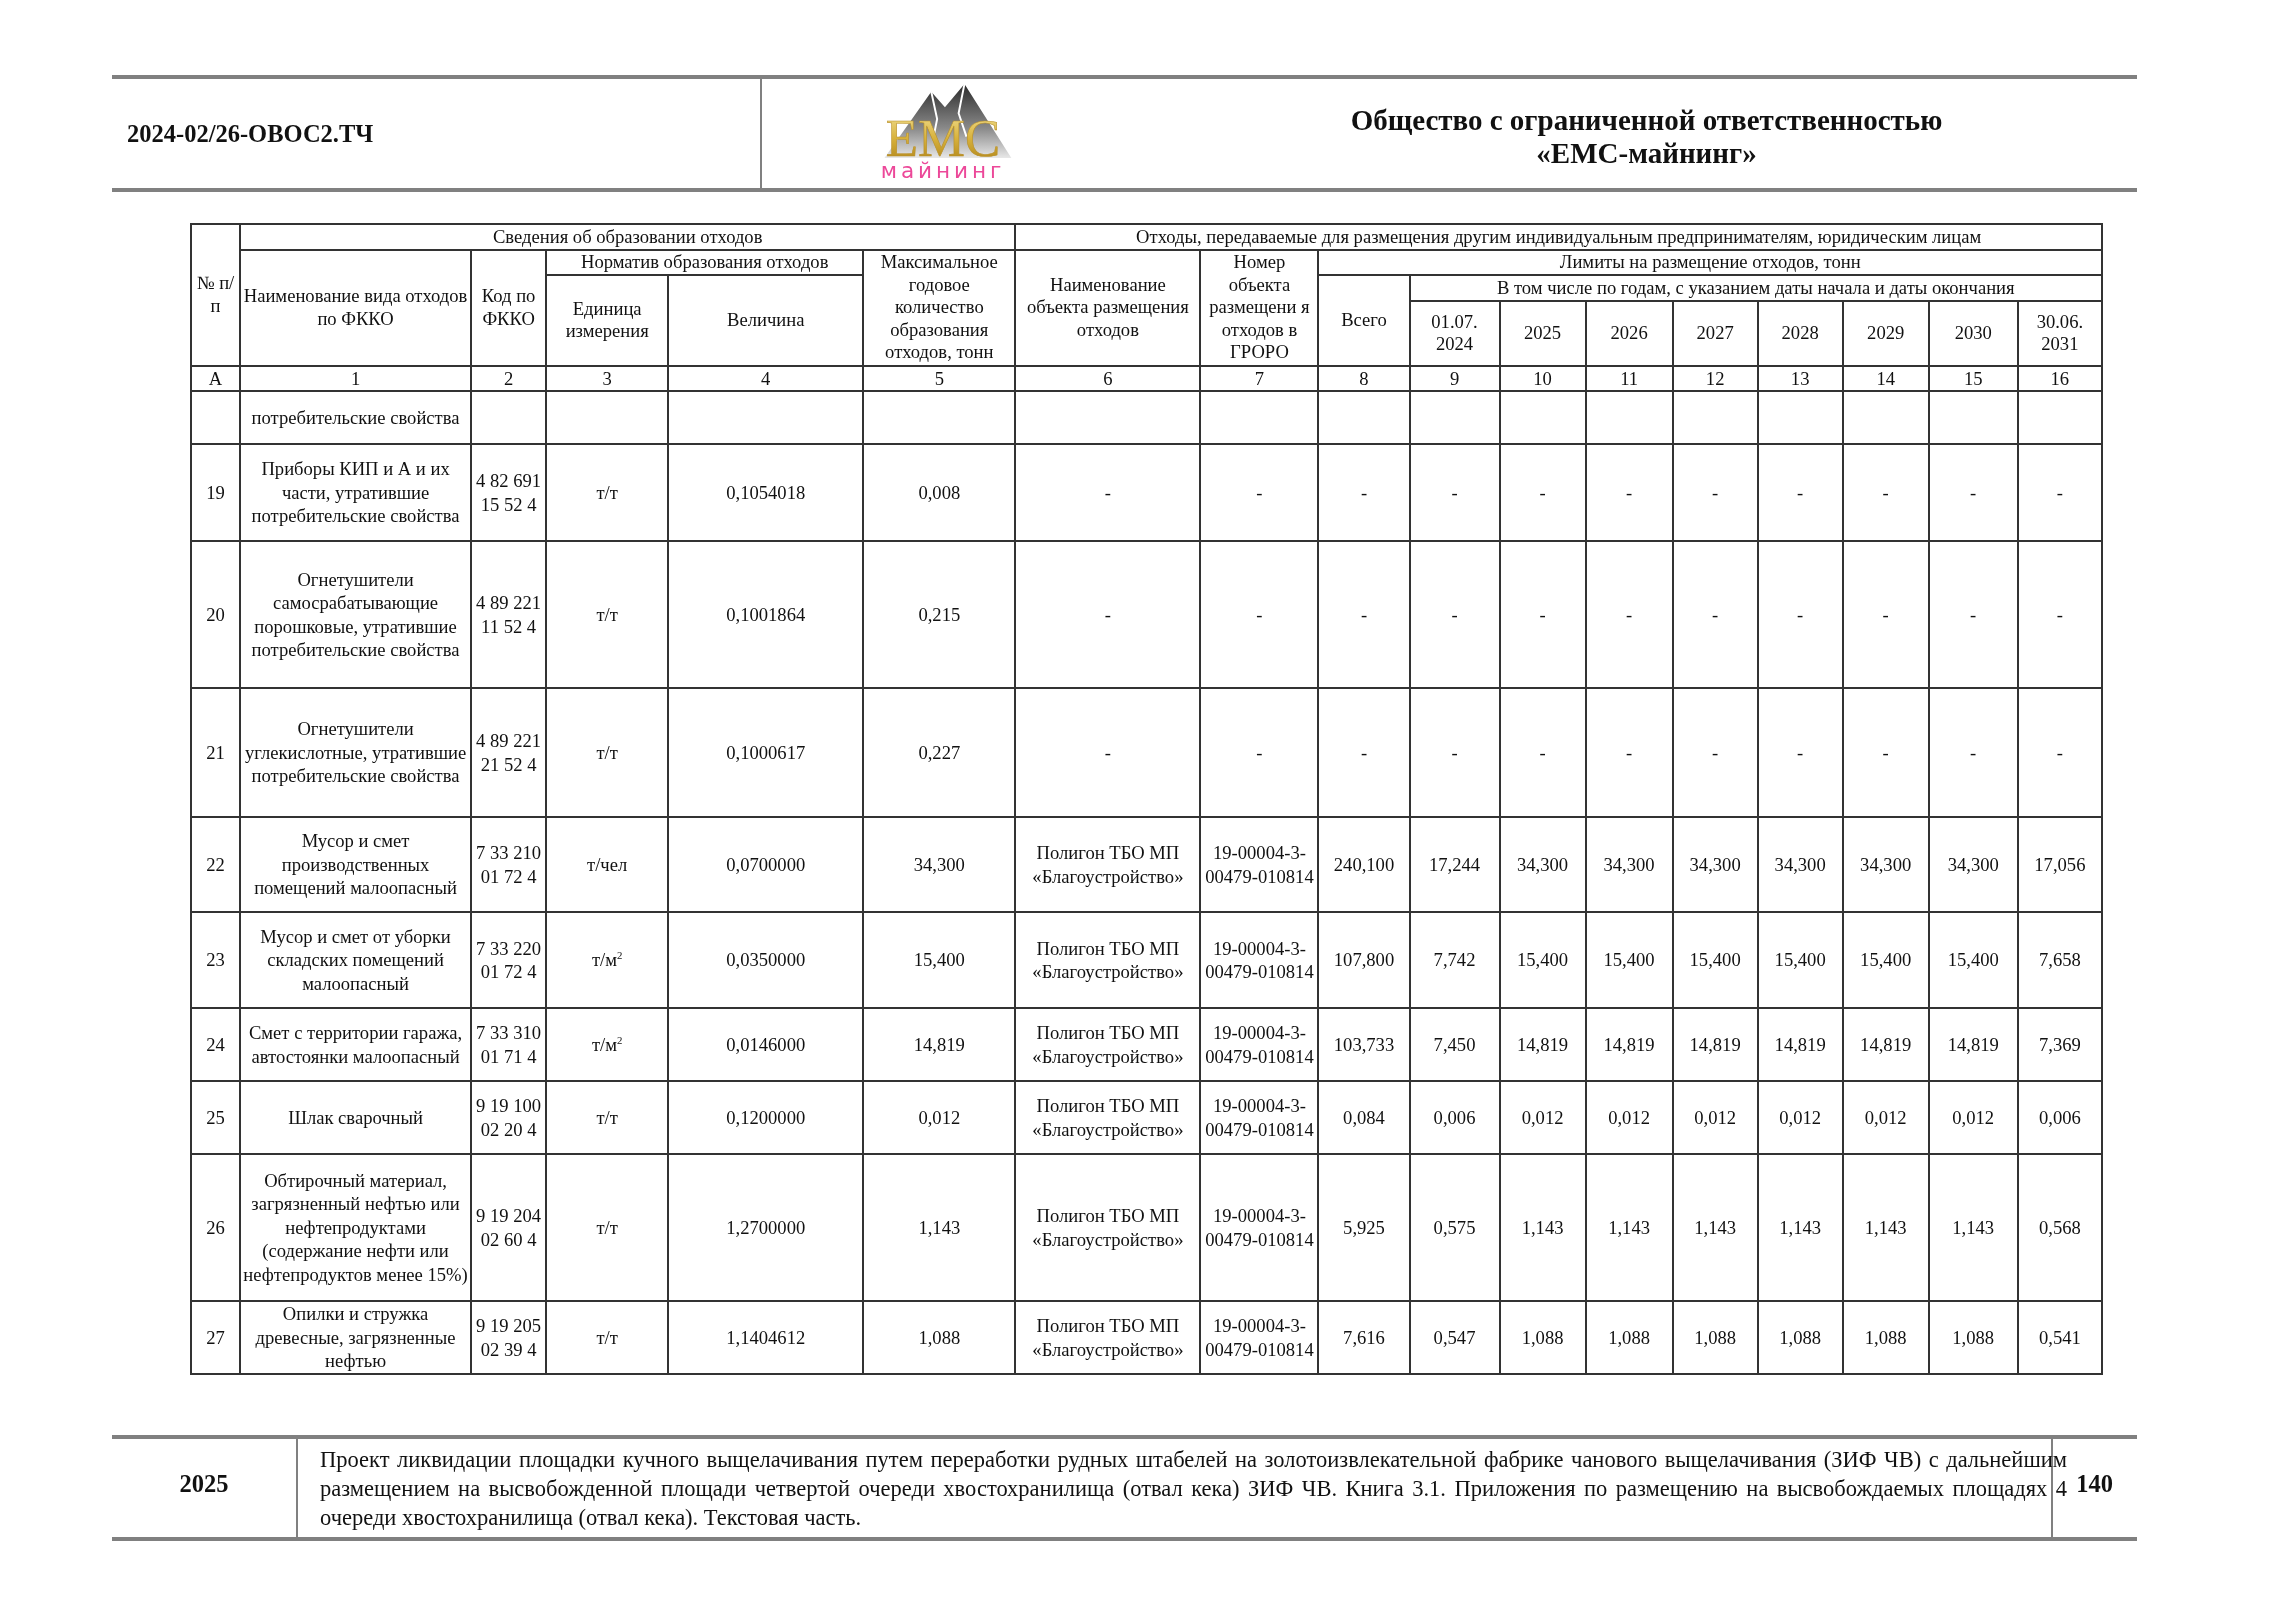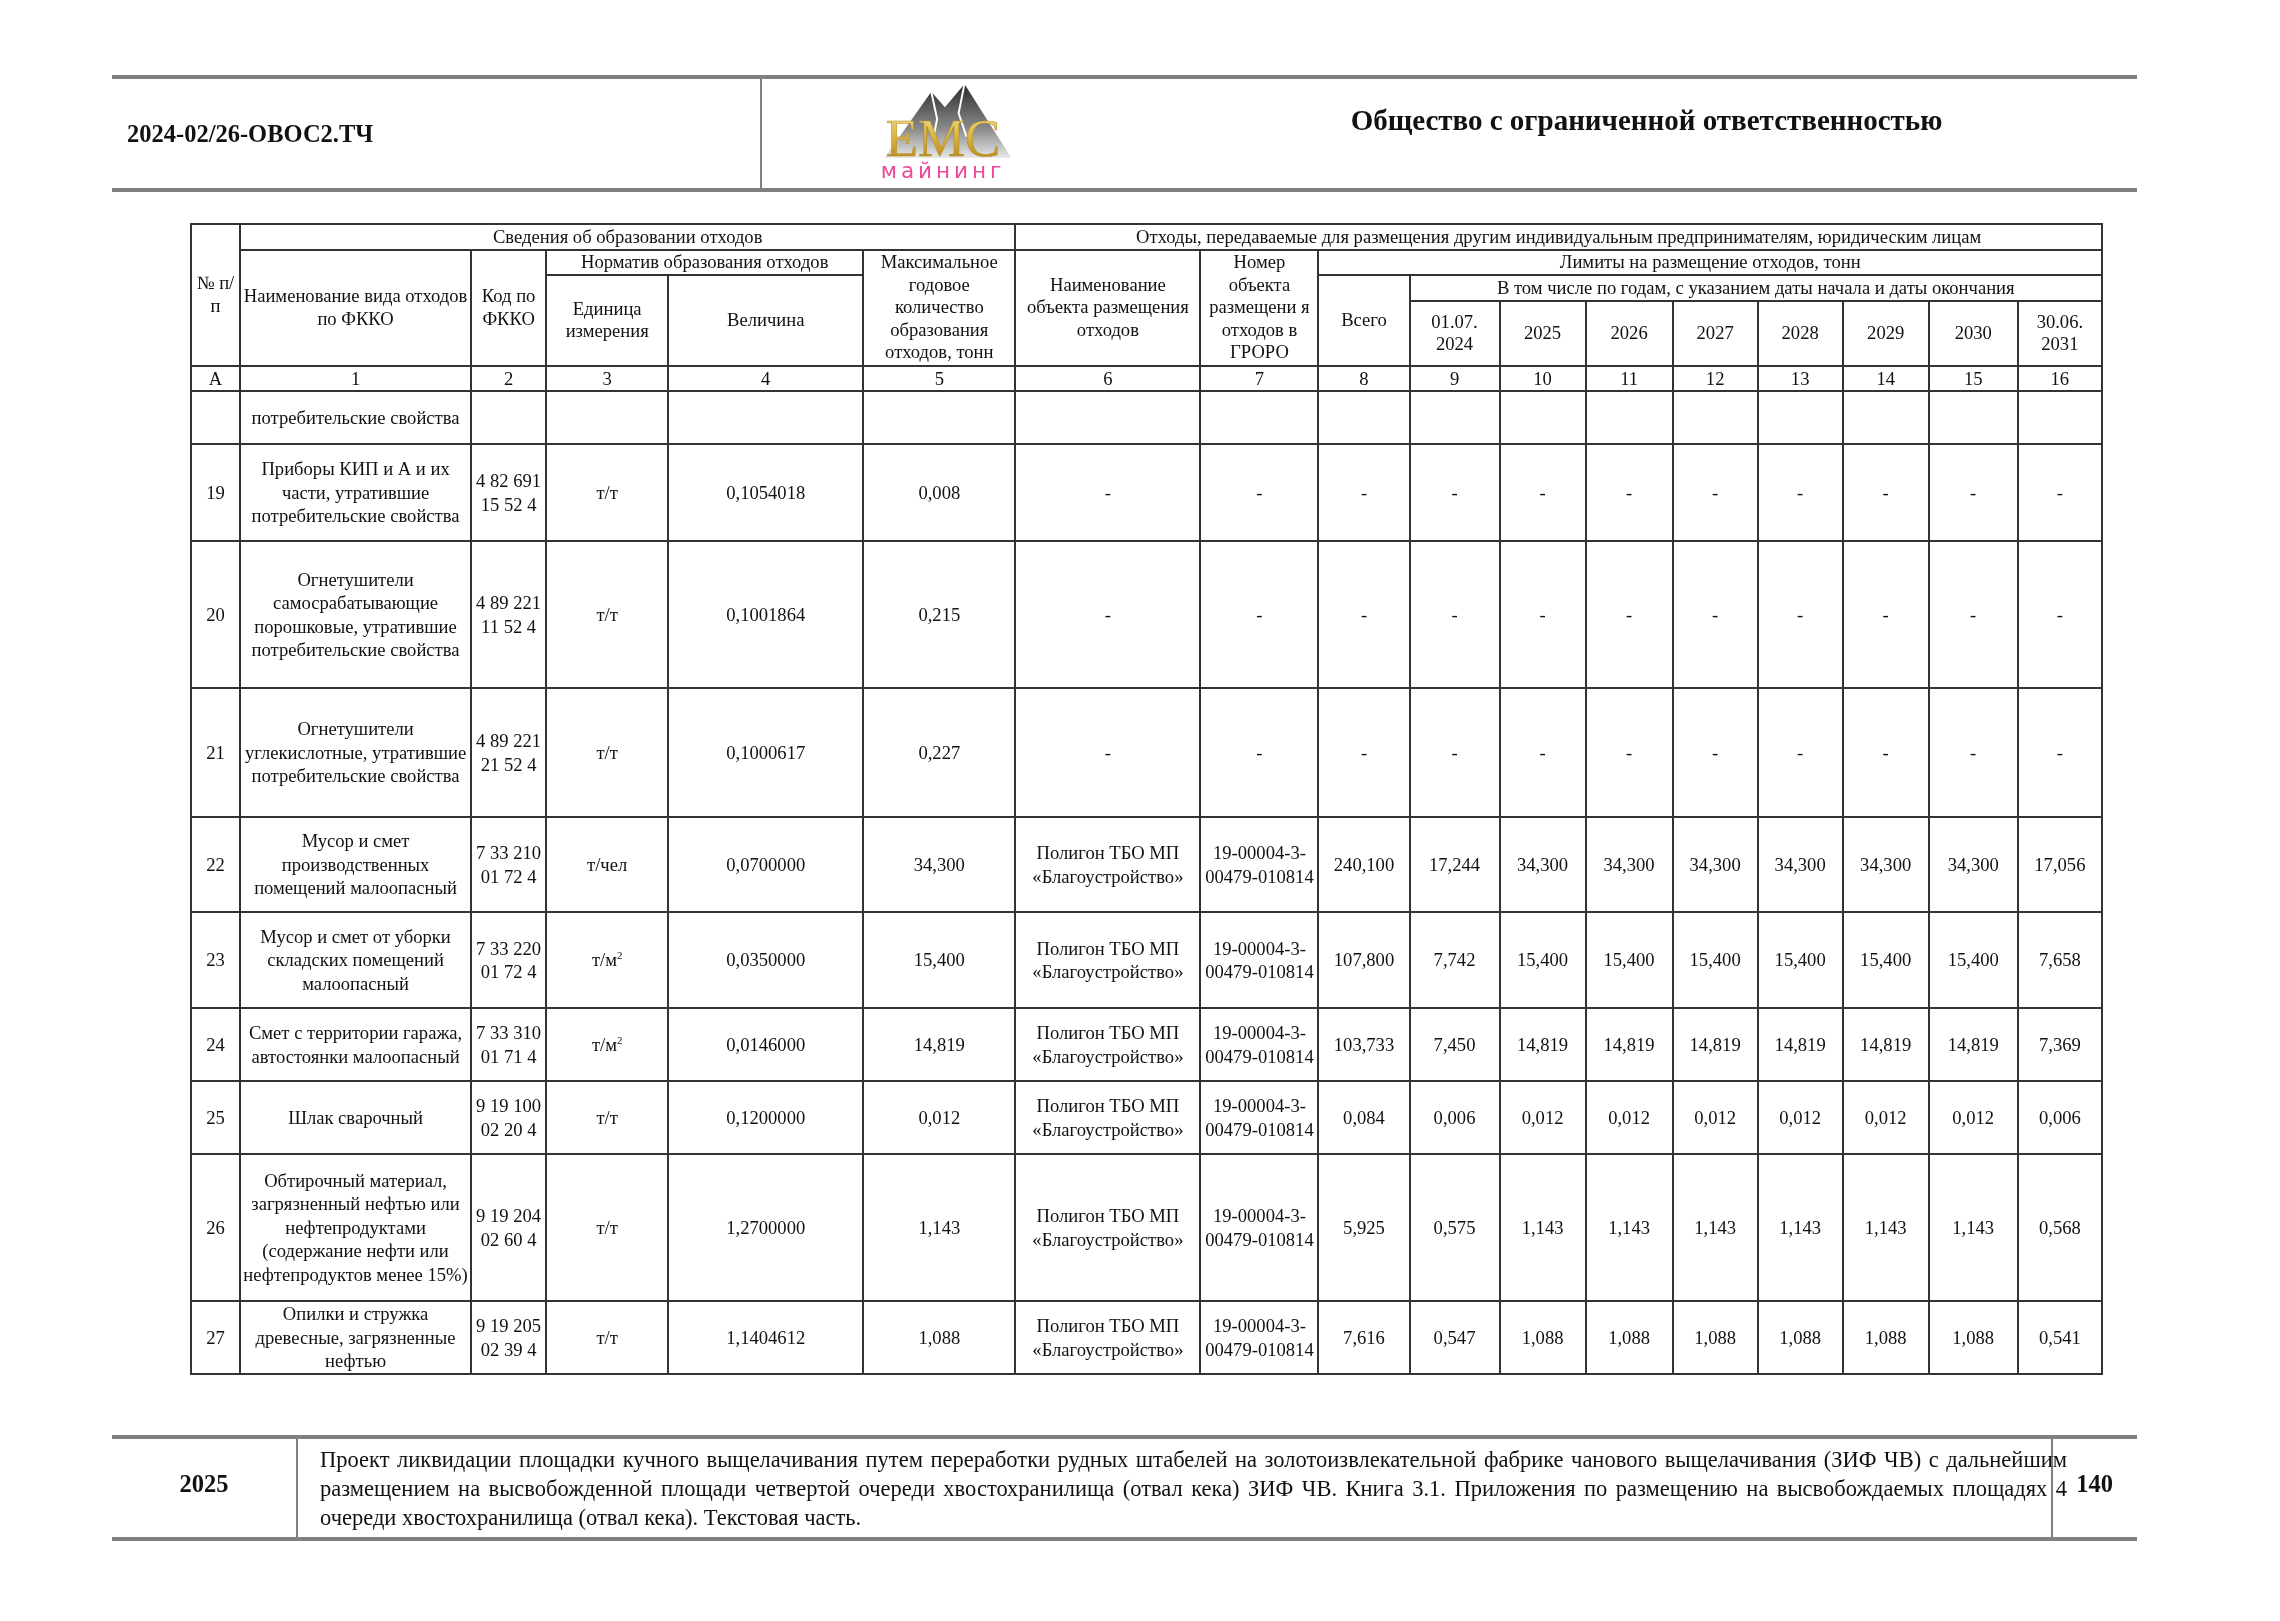--- a/index.html
+++ b/index.html
@@ -83,6 +83,7 @@
 
 <div class="org">
   <div>Общество с ограниченной ответственностью</div>
+  <div>«ЕМС-майнинг»</div>
 </div>
 
 <table class="main">

